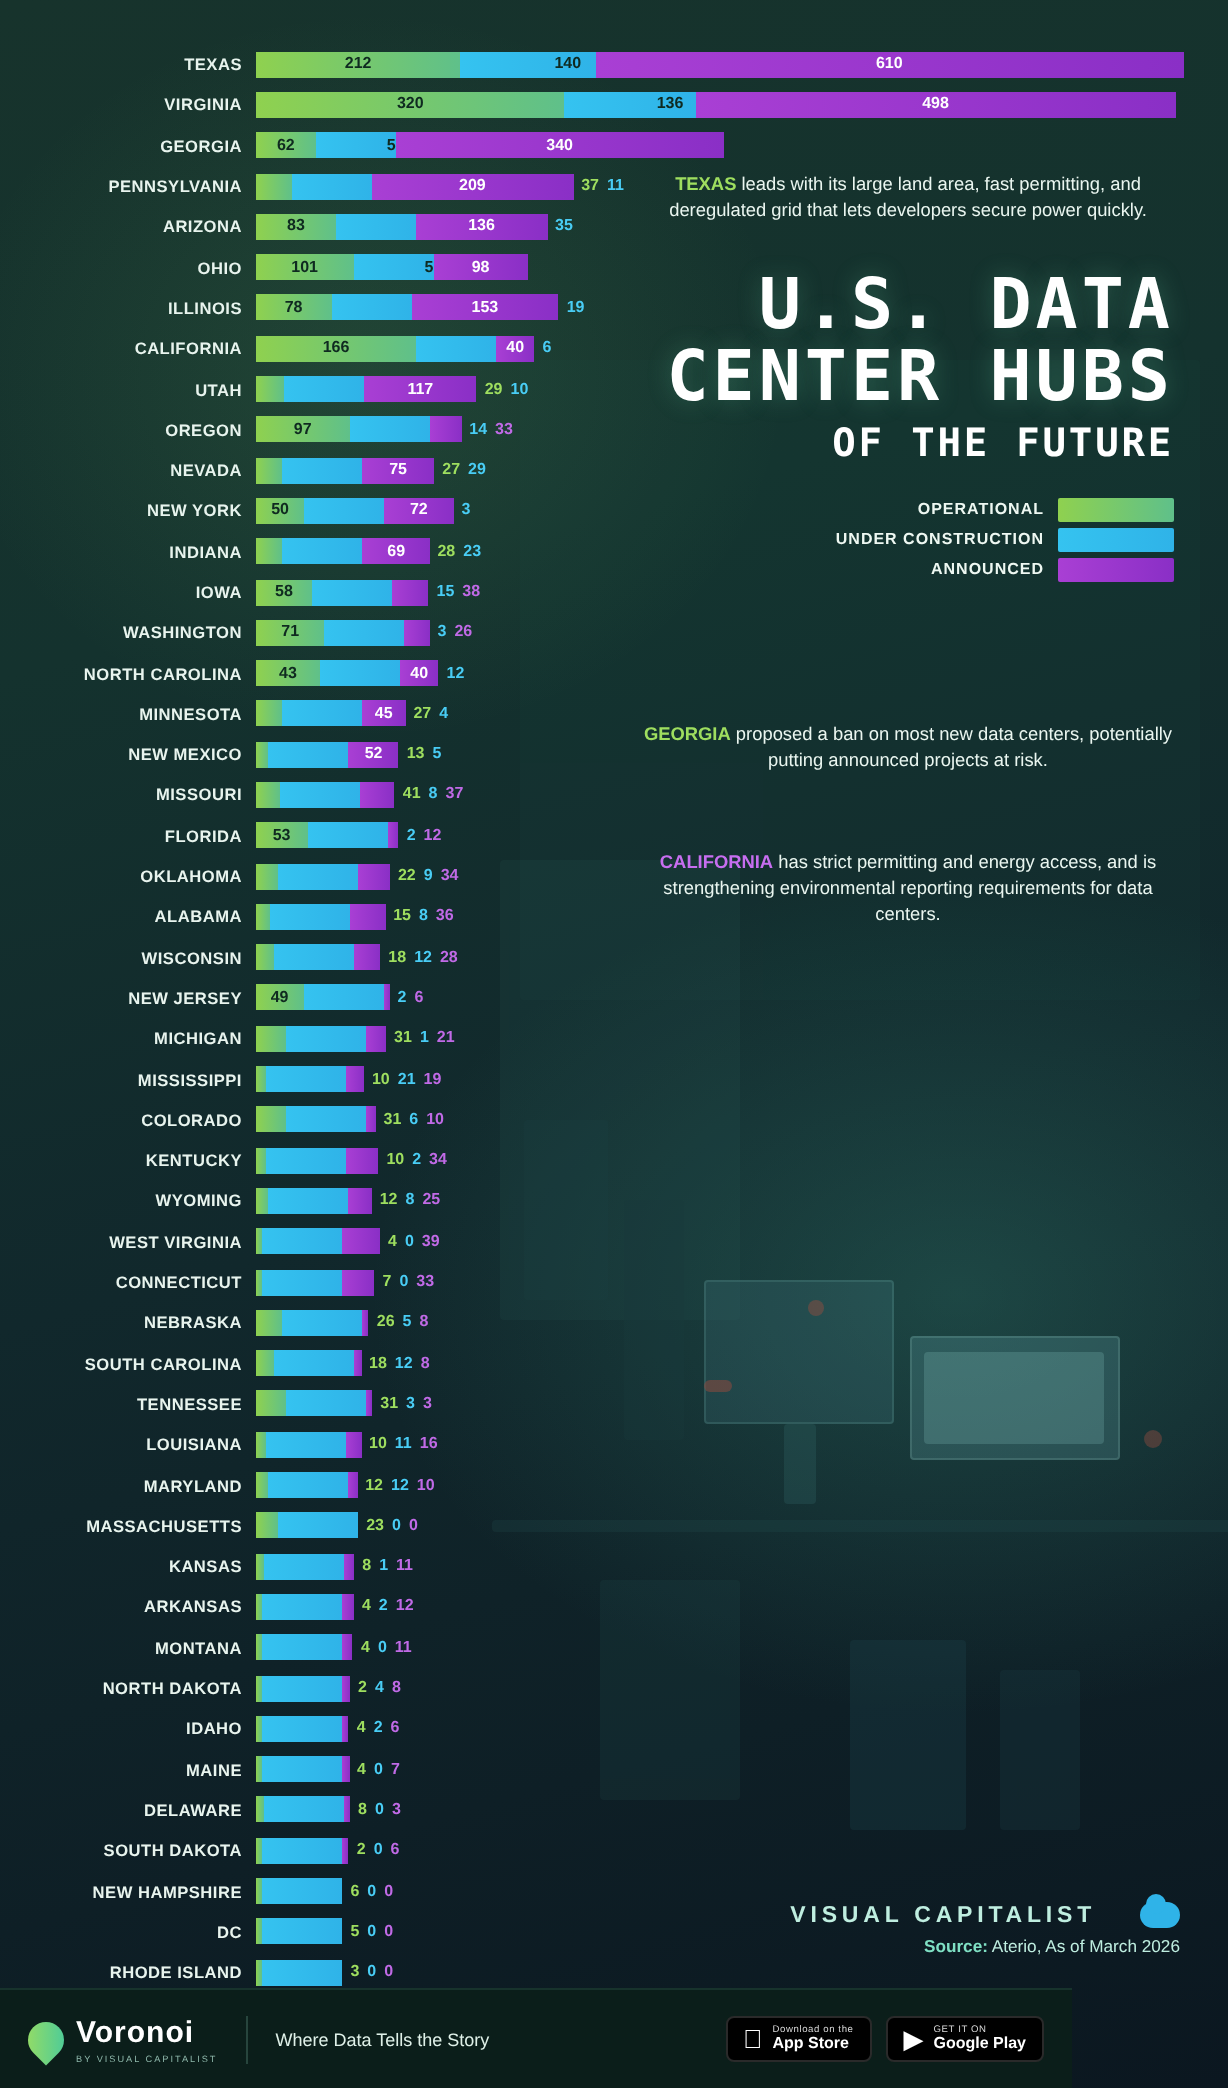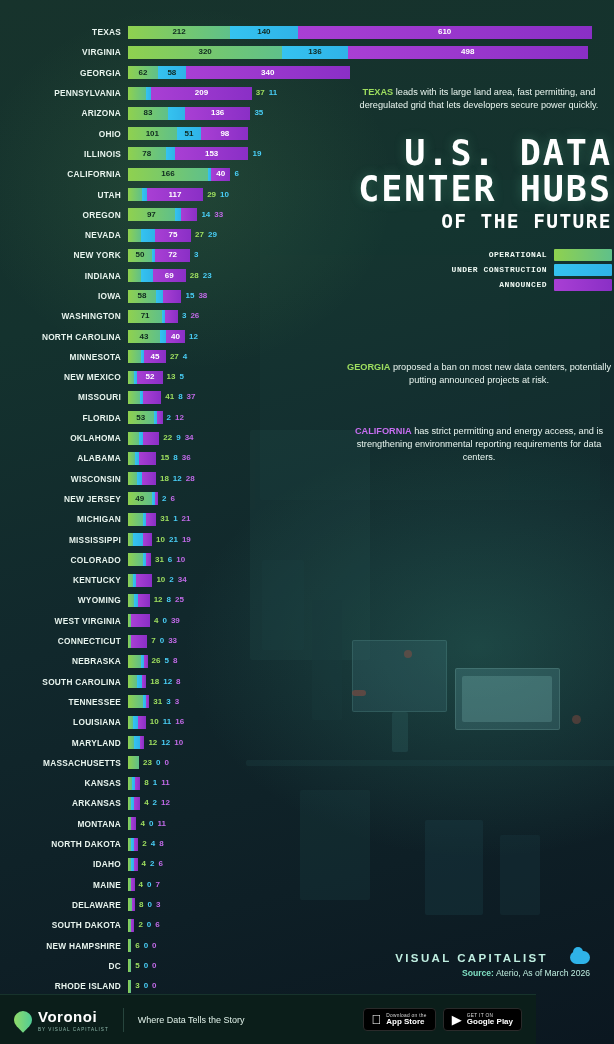--- a/index.html
+++ b/index.html
@@ -59,7 +59,7 @@
     overflow: visible;
   }
   .seg-op { background: linear-gradient(90deg,#8fd14f,#5fc08a); }
-  .seg-uc { background: linear-gradient(90deg,#35c3f0,#2fb3e8); }
+  .seg-uc { background: linear-gradient(90deg,#35c3f0,#2fb3e8); padding-left: 40px; }
   .seg-an { background: linear-gradient(90deg,#a93fd4,#8a2fc6); }
   .val {
     font-size: 8px;

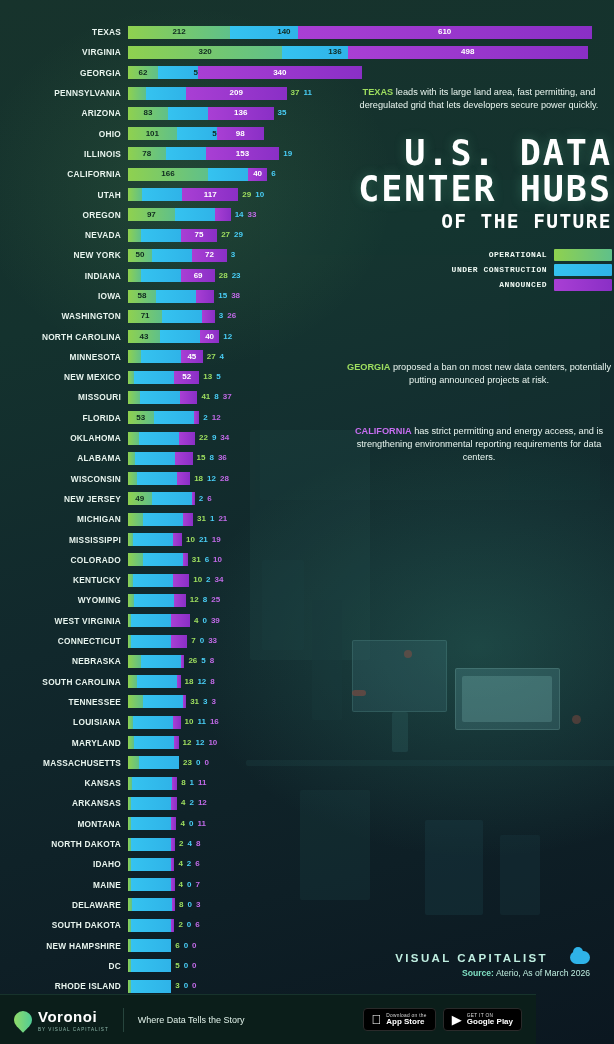--- a/index.html
+++ b/index.html
@@ -83,7 +83,7 @@
   
   #right {
     position: absolute;
-    left: 346px; top: 86px;
+    left: 321px; top: 86px;
     width: 266px;
   }
   .callout {

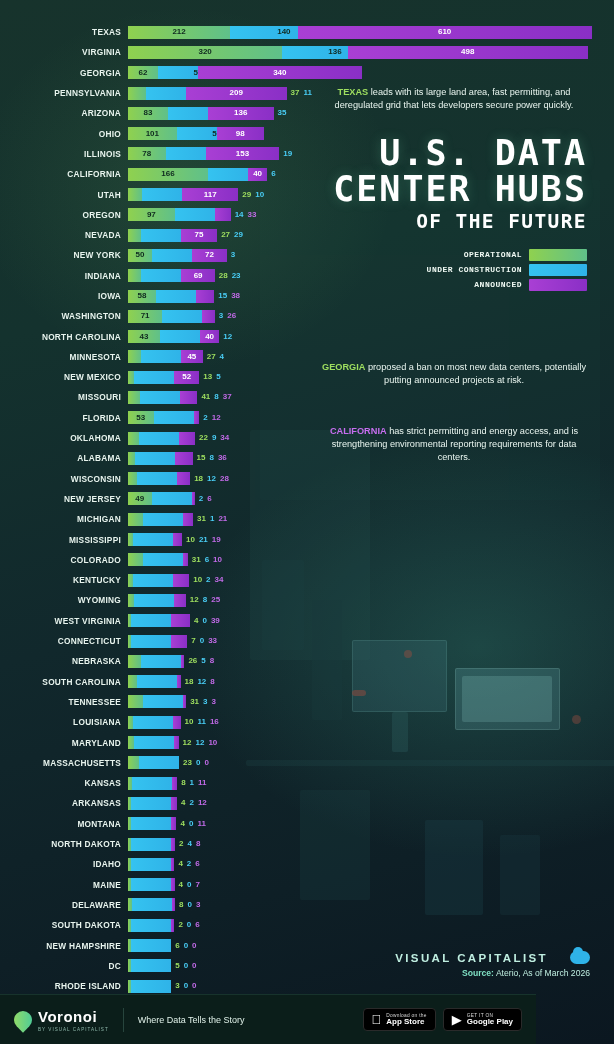--- a/index.html
+++ b/index.html
@@ -125,7 +125,7 @@
     align-items: flex-end;
     gap: 3px;
   }
-  .leg-row { display: flex; align-items: center; gap: 7px; font-family: Liberation Mono, monospace; }
+  .leg-row { display: flex; align-items: center; gap: 7px; }
   .leg-txt {
     font-size: 8px; font-weight: bold; letter-spacing: 0.5px;
     color: #eef8f2;

